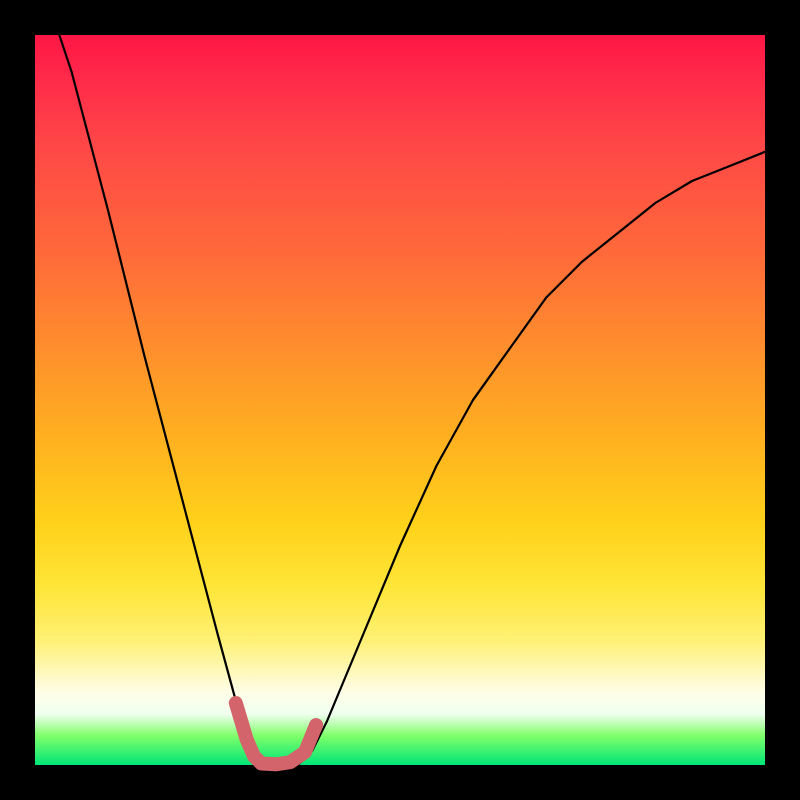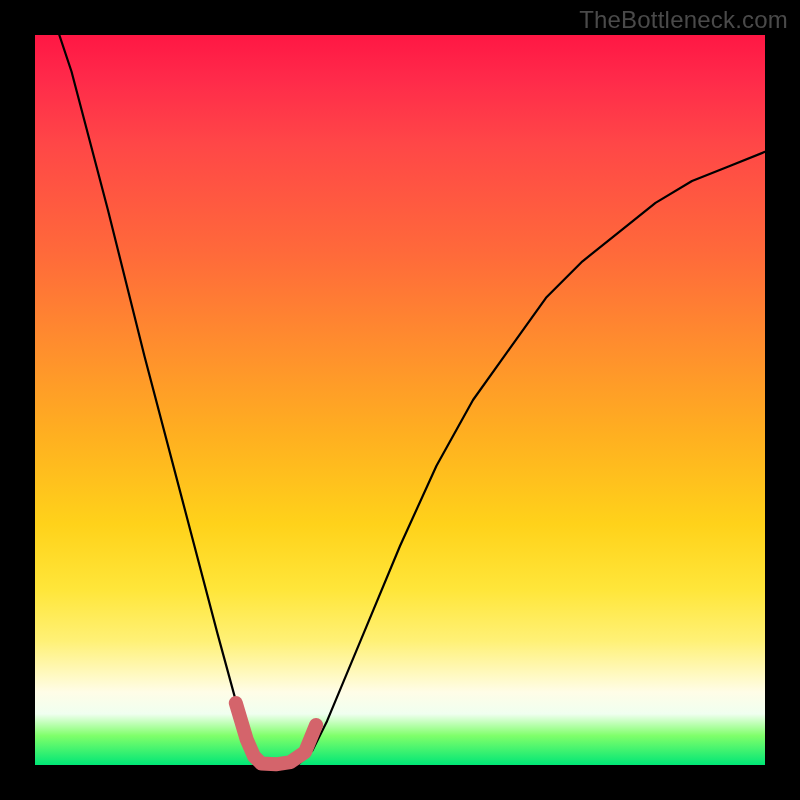--- a/index.html
+++ b/index.html
@@ -66,7 +66,6 @@
 
 <div class="frame">
 
-  <div class="watermark">TheBottleneck.com</div>
 
   <div class="plot">
     <svg class="curve" viewBox="0 0 730 730" preserveAspectRatio="none">

